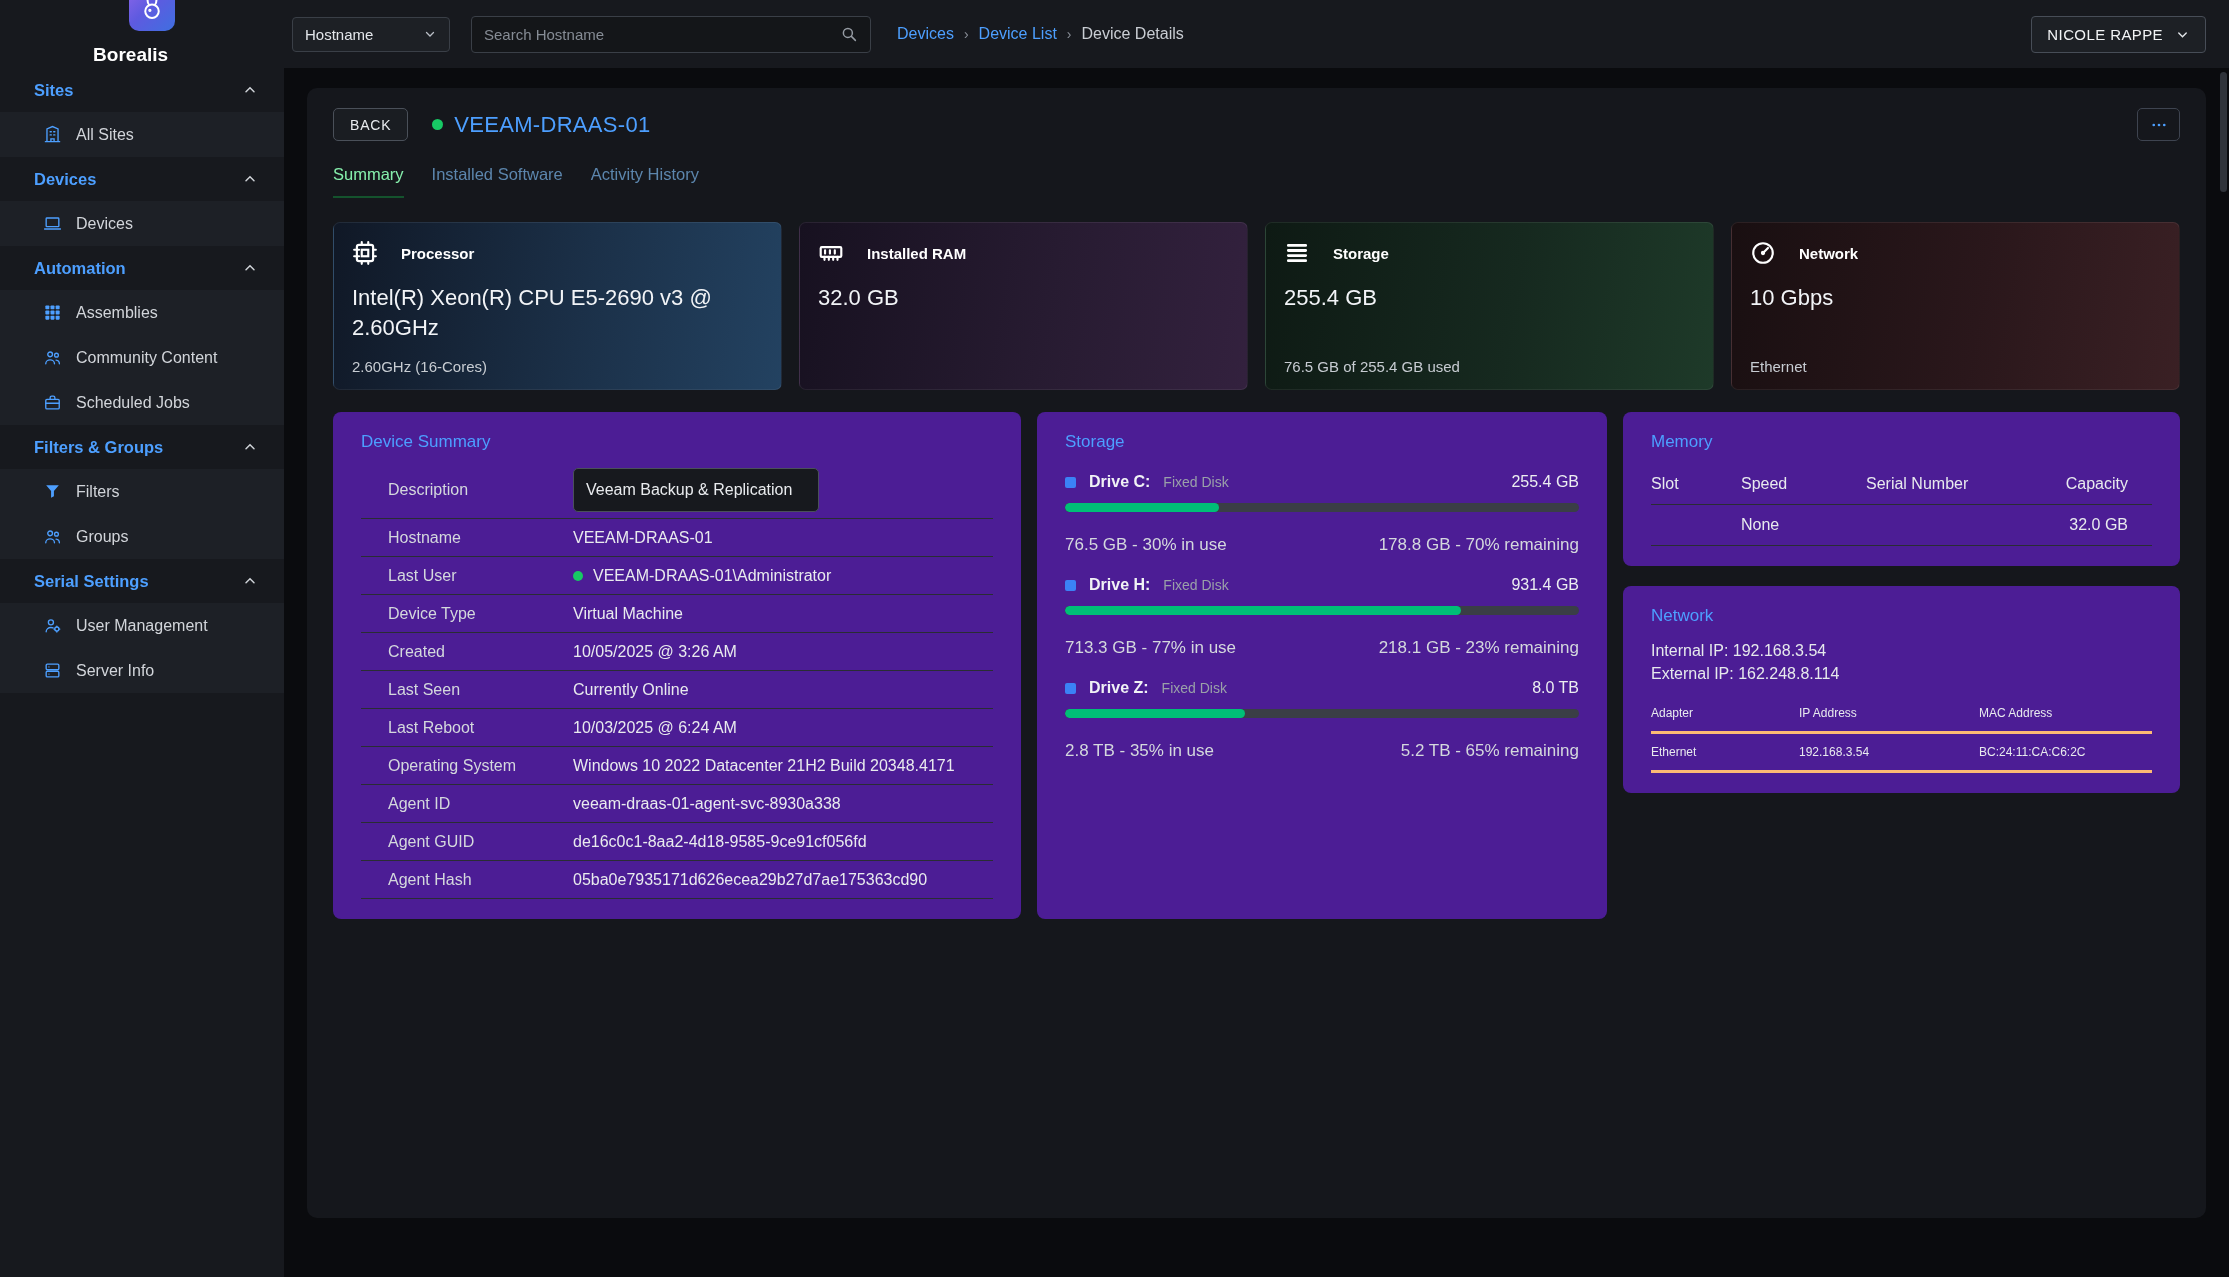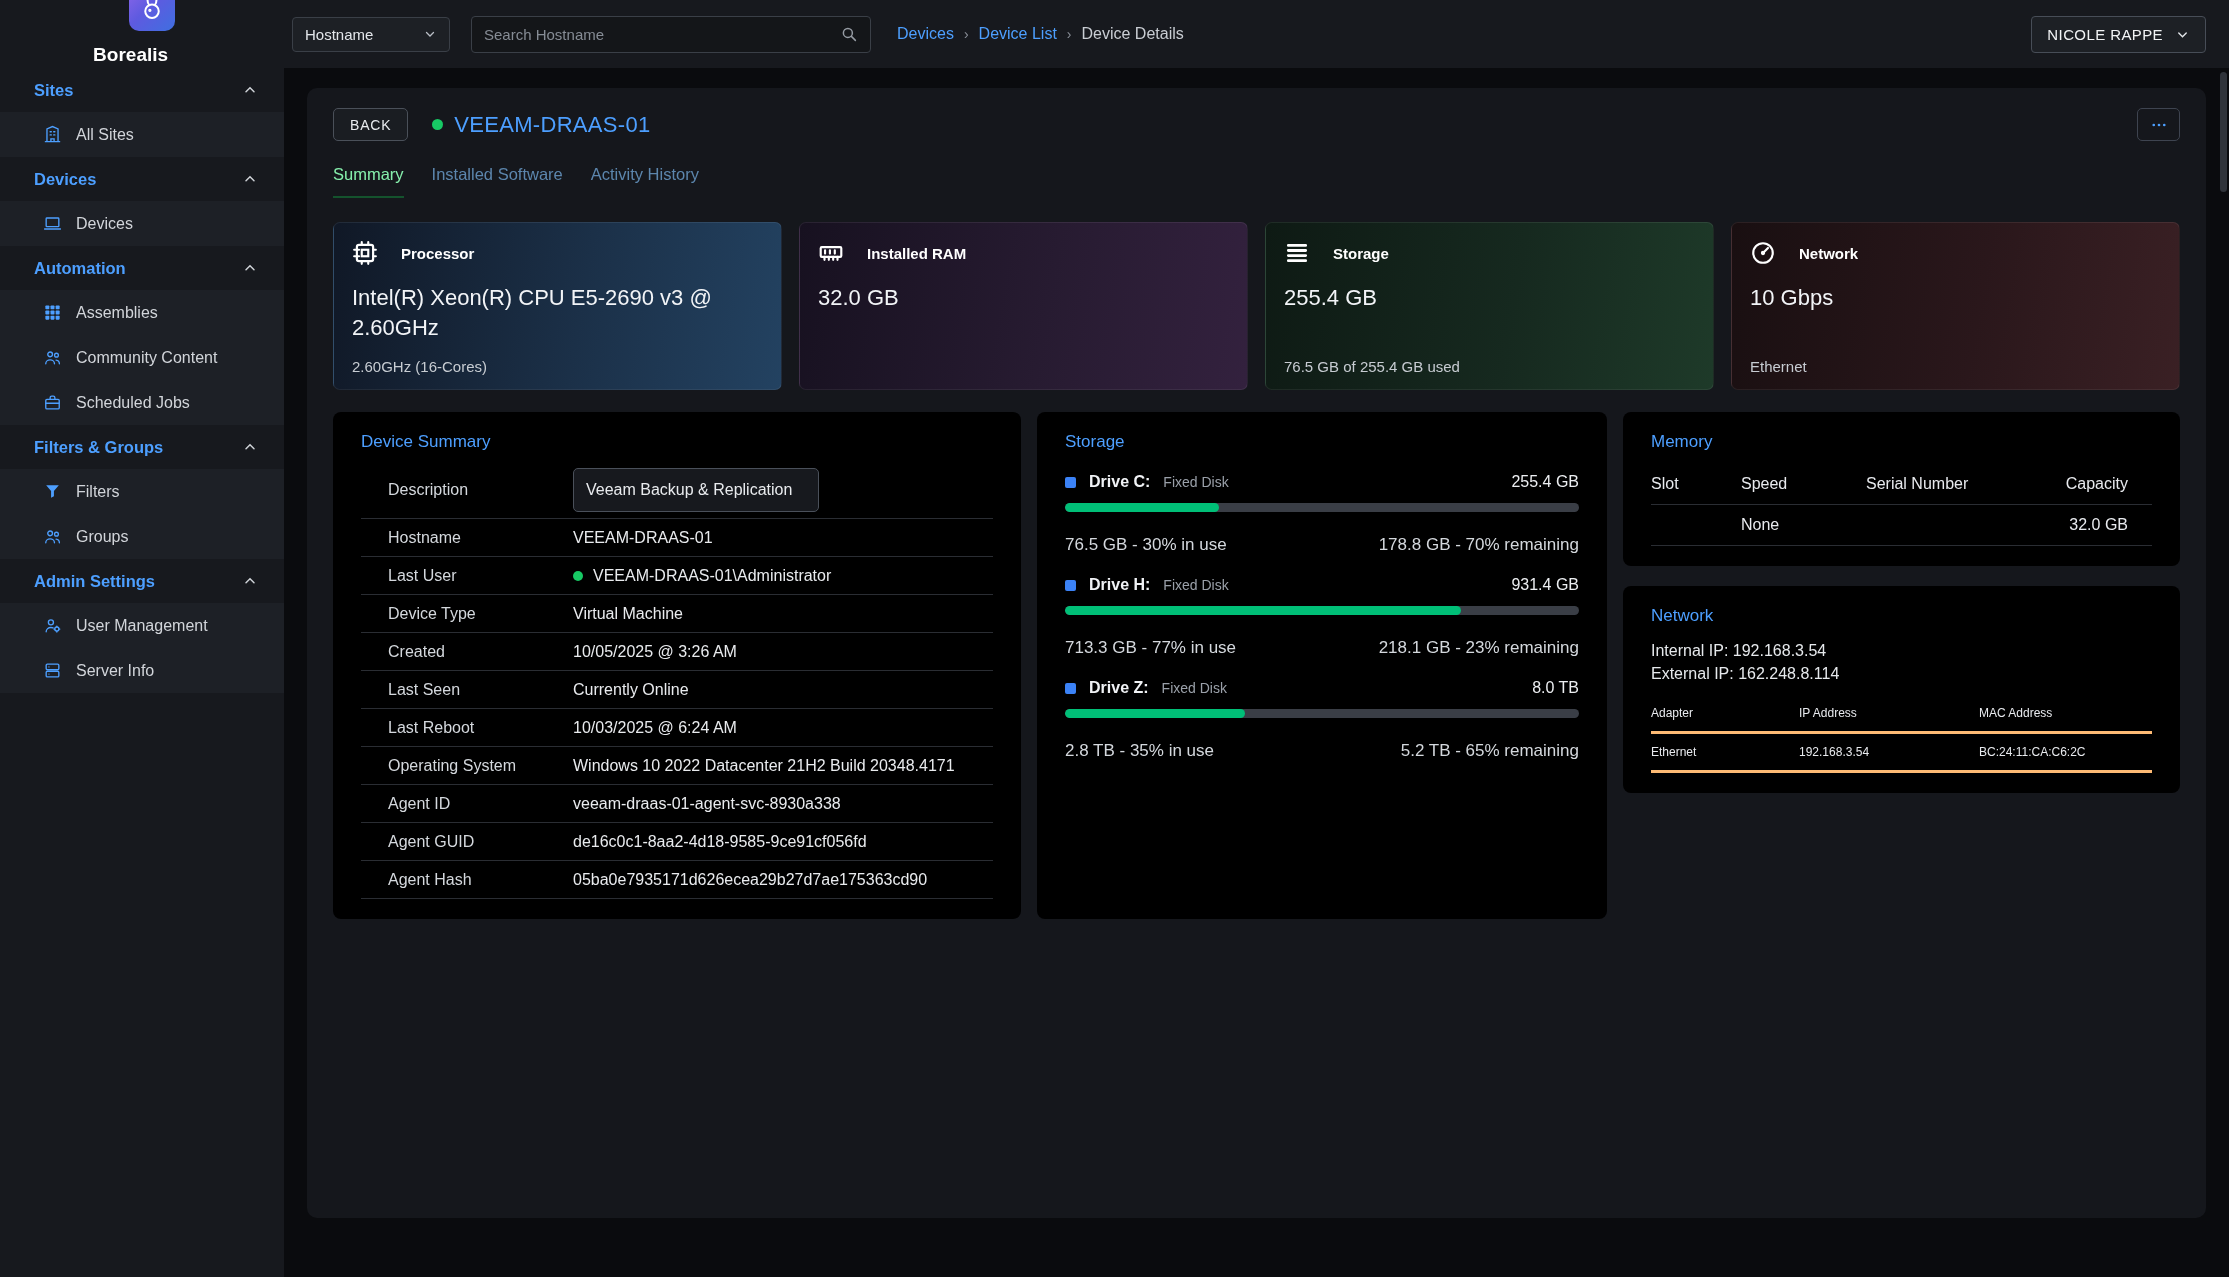--- a/index.html
+++ b/index.html
@@ -73,7 +73,7 @@
 
   
   .panels { display:grid; grid-template-columns:688px 570px 1fr; gap:16px; margin-top:22px; }
-  .panel { background:#000000; border-radius:8px; padding:20px 28px; }
+  .panel { background:#4c1d95; border-radius:8px; padding:20px 28px; }
   .panel-title { color:#4d9fff; font-size:17px; }
 
   

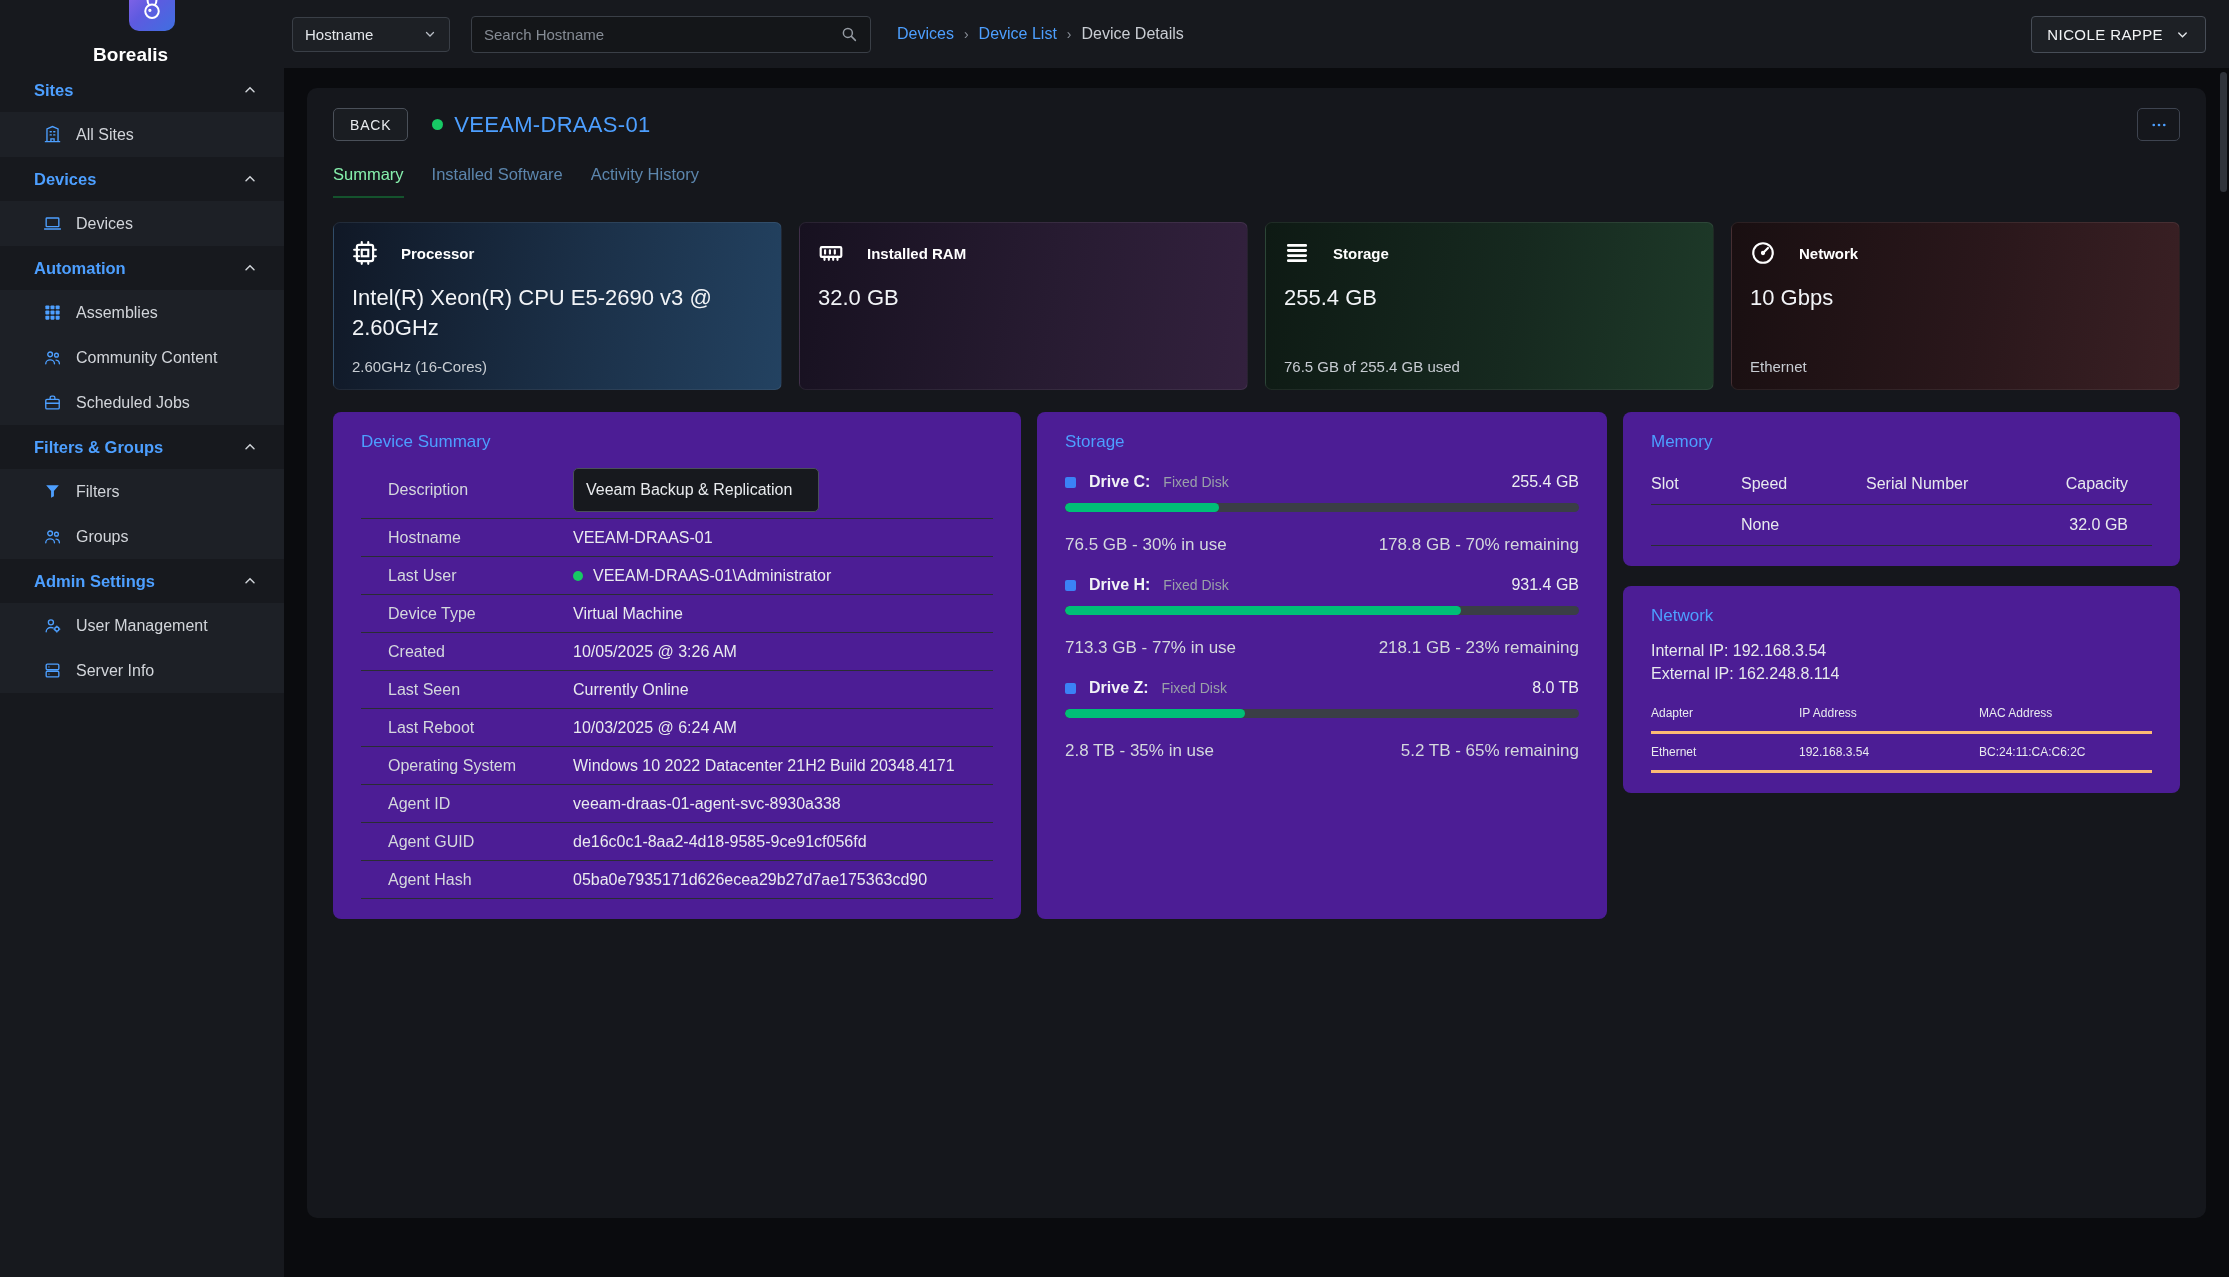--- a/index.html
+++ b/index.html
@@ -250,7 +250,7 @@
     </div>
 
     <div class="side-header">
-      <span>Admin Settings</span>
+      <span>Serial Settings</span>
       <svg class="ic" width="16" height="16" viewBox="0 0 24 24" fill="none" stroke="#cfd3d8" stroke-width="2.2" stroke-linecap="round">
           <polyline points="6,14.5 12,8.5 18,14.5"></polyline>
         </svg>

